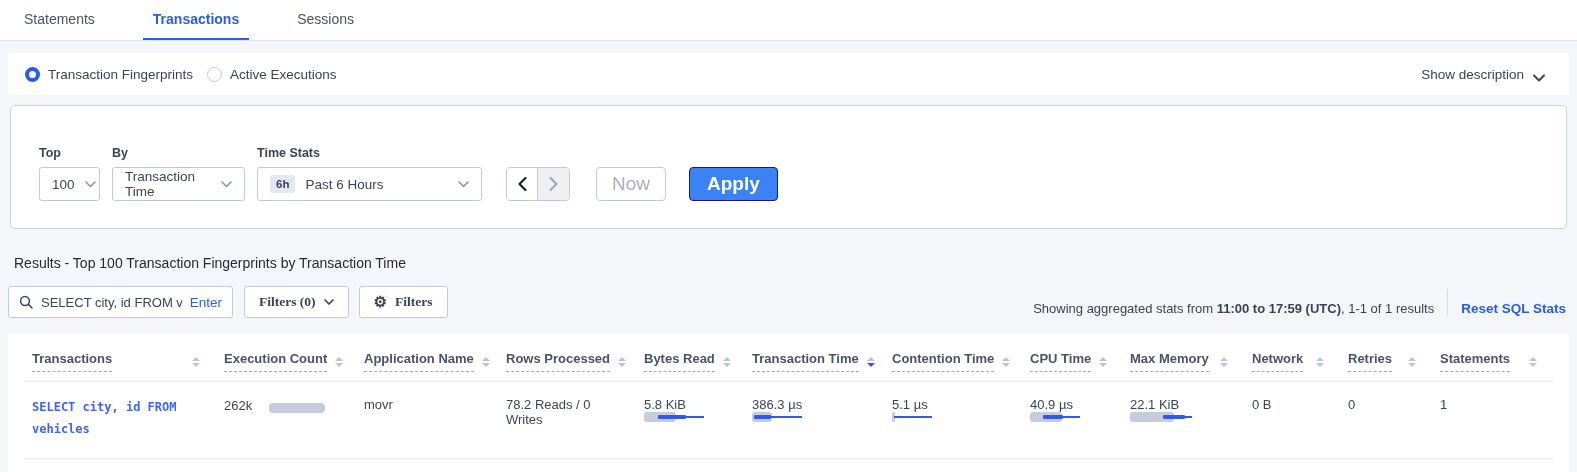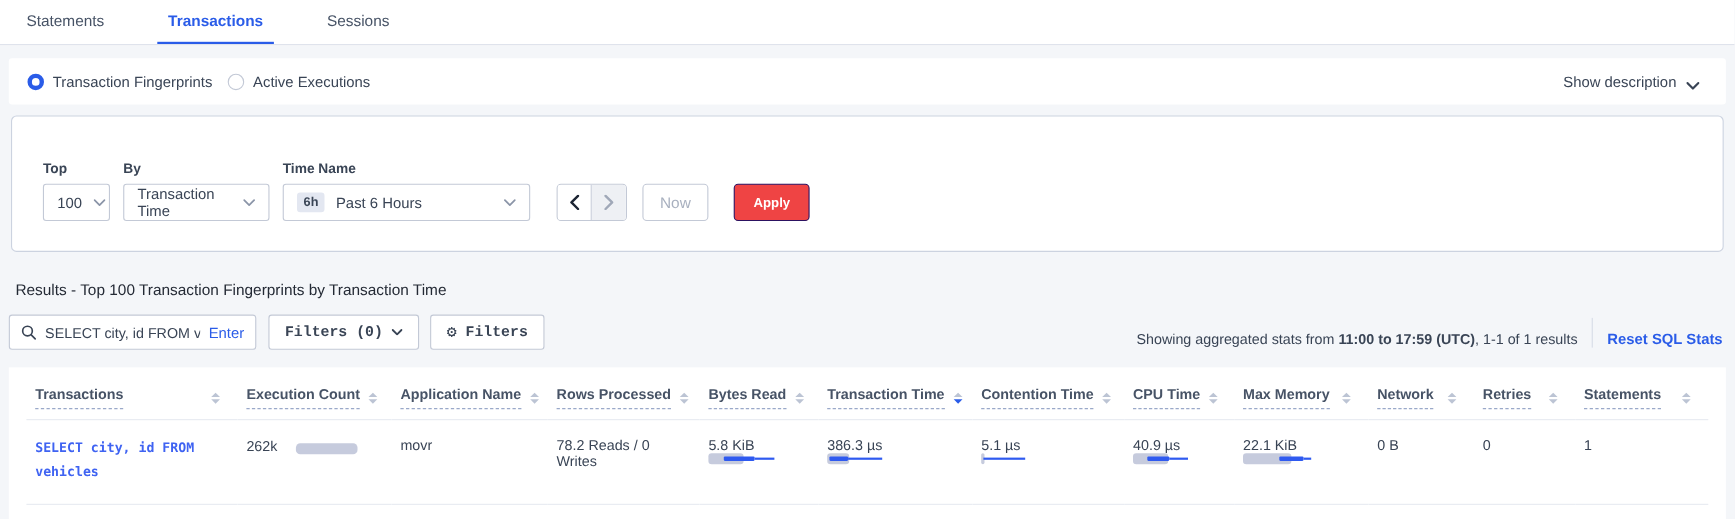--- a/index.html
+++ b/index.html
@@ -175,7 +175,7 @@
         </div>
       </div>
       <div class="control-group">
-        <div class="control-label">Time Name</div>
+        <div class="control-label">Time Stats</div>
         <div class="select sel-range">
           <span class="range-badge">6h</span>
           <span class="sel-value">Past 6 Hours</span>

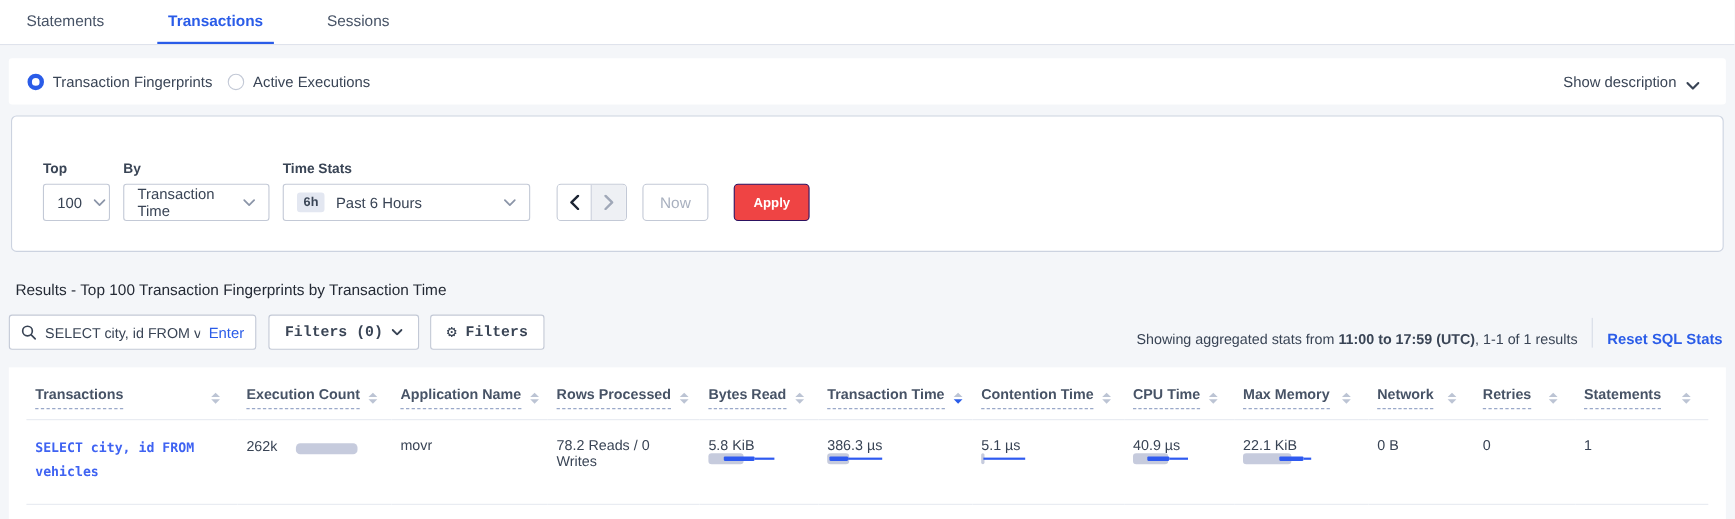--- a/index.html
+++ b/index.html
@@ -60,8 +60,8 @@
   .arrow-btn.prev { border-right: 1px solid #c3c9d6; }
   .arrow-btn.next { background: #eef0f4; cursor: default; }
   .now-btn {
-    height: 34px; margin-left: 14px; padding: 0 15px; background: #fff;
-    border: 1px solid #c3c9d6; border-radius: 4px; color: #a8b0bf; font-size: 14px; cursor: pointer;
+    height: 34px; margin-left: 26px; padding: 0 15px; background: #fff;
+    border: 1px solid #c3c9d6; border-radius: 4px; color: #a8b0bf; font-size: 19px; cursor: pointer;
     font-family: inherit;
   }
   .apply-btn {

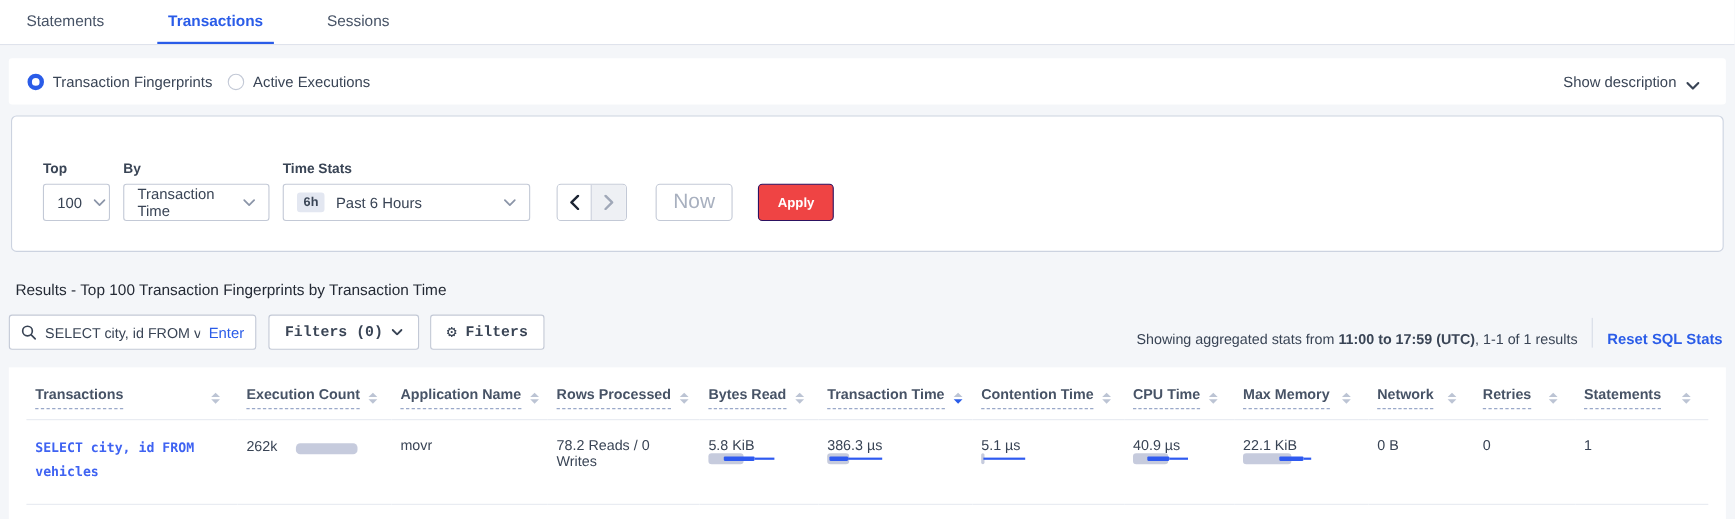--- a/index.html
+++ b/index.html
@@ -65,8 +65,8 @@
     font-family: inherit;
   }
   .apply-btn {
-    height: 34px; margin-left: 23px; padding: 0 17px; background: #ef4444;
-    border: 1px solid #2c1261; border-radius: 4px; color: #fff; font-size: 12px;
+    height: 34px; margin-left: 23px; padding: 0 17px; background: #3b82f6;
+    border: 1px solid #2c1261; border-radius: 4px; color: #fff; font-size: 19px;
     font-weight: 700; cursor: pointer; font-family: inherit;
   }
   

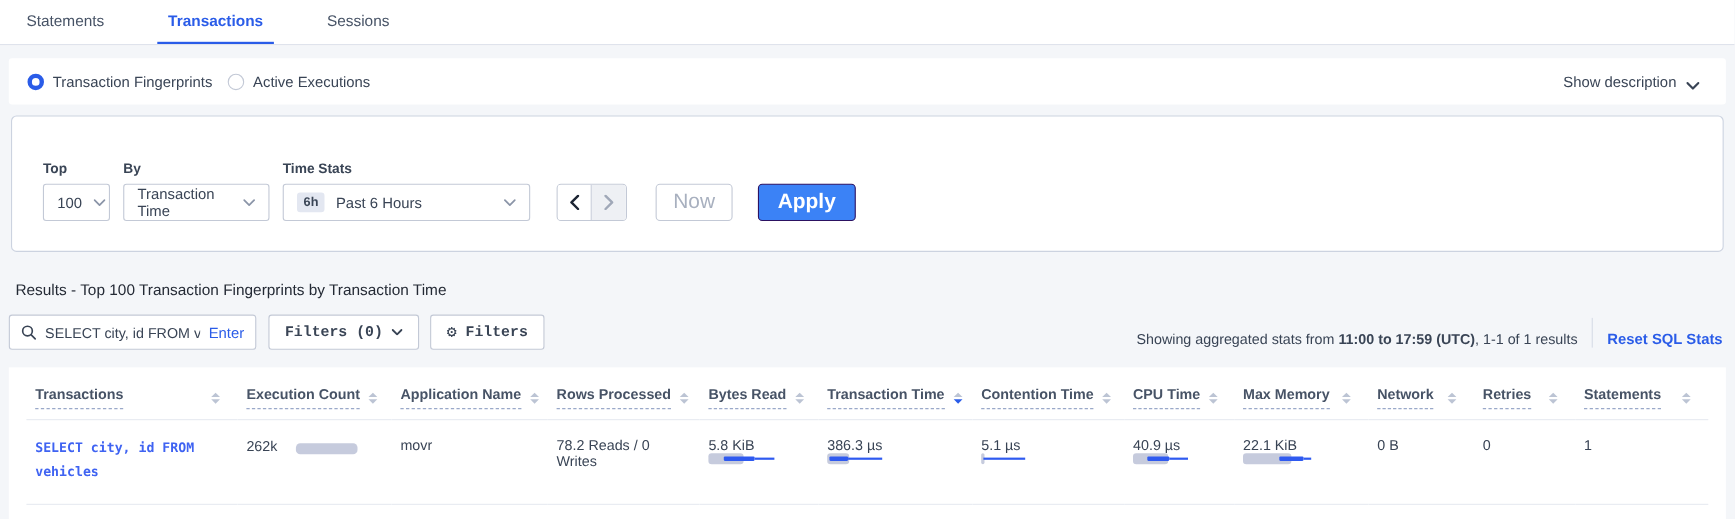--- a/index.html
+++ b/index.html
@@ -81,7 +81,7 @@
   .tbtn {
     height: 32px; background: #fff; border: 1px solid #c3c9d6; border-radius: 3px;
     padding: 0 14px; font-size: 13.5px; font-weight: 600; color: #394455;
-    display: flex; align-items: center; gap: 8px; cursor: pointer; font-family: Liberation Mono, monospace;
+    display: flex; align-items: center; gap: 8px; cursor: pointer; font-family: Liberation Serif, serif;
   }
   .tbtn.filters { margin-left: 11px; }
   .tbtn.columns { margin-left: 10px; }

